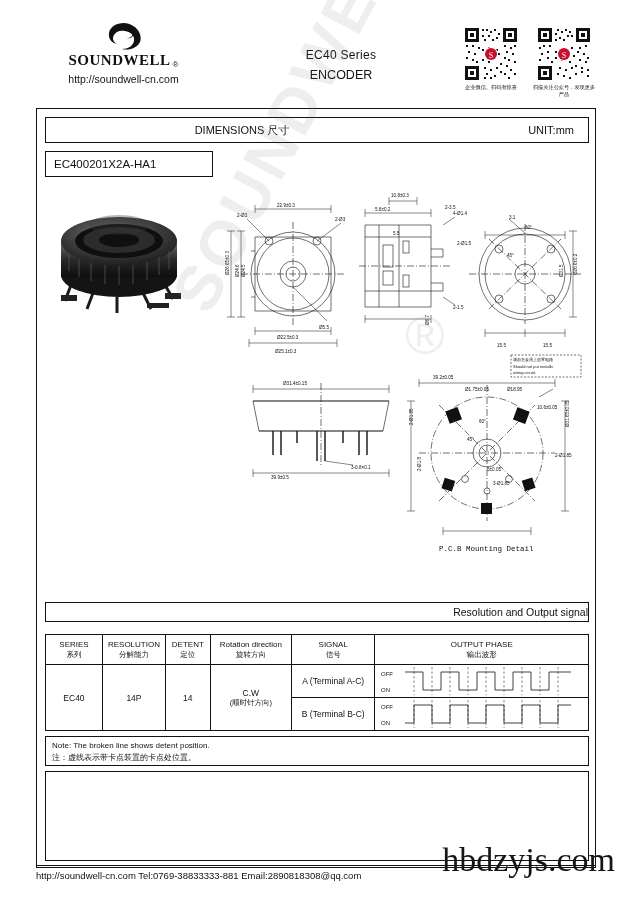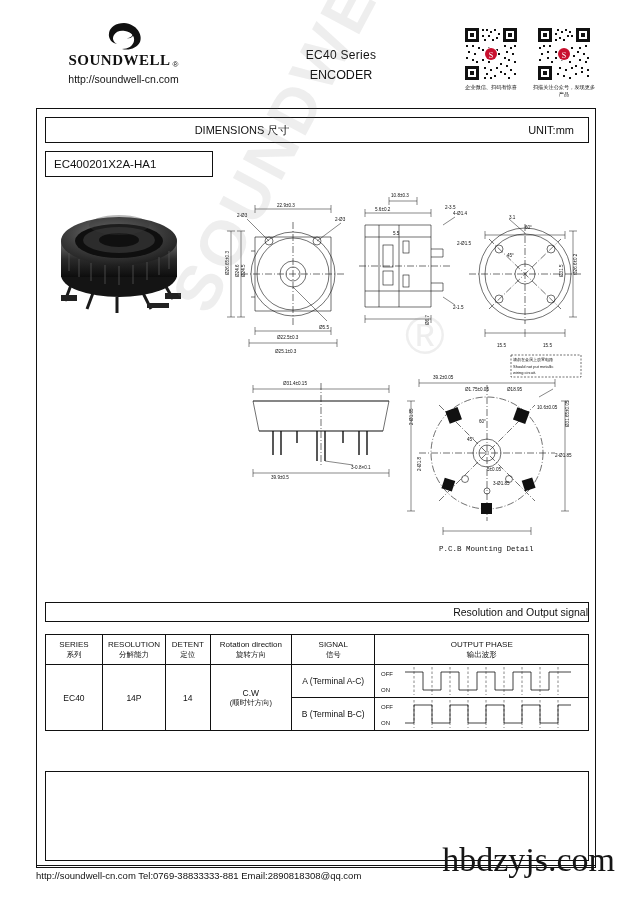--- a/index.html
+++ b/index.html
@@ -679,6 +679,10 @@
       </tbody>
     </table>
 
+    <div class="notebox">
+      <div>Note: The broken line shows detent position.</div>
+      <div>注：虚线表示带卡点装置的卡点处位置。</div>
+    </div>
 
     <div class="bigbox"></div>
   </div>

